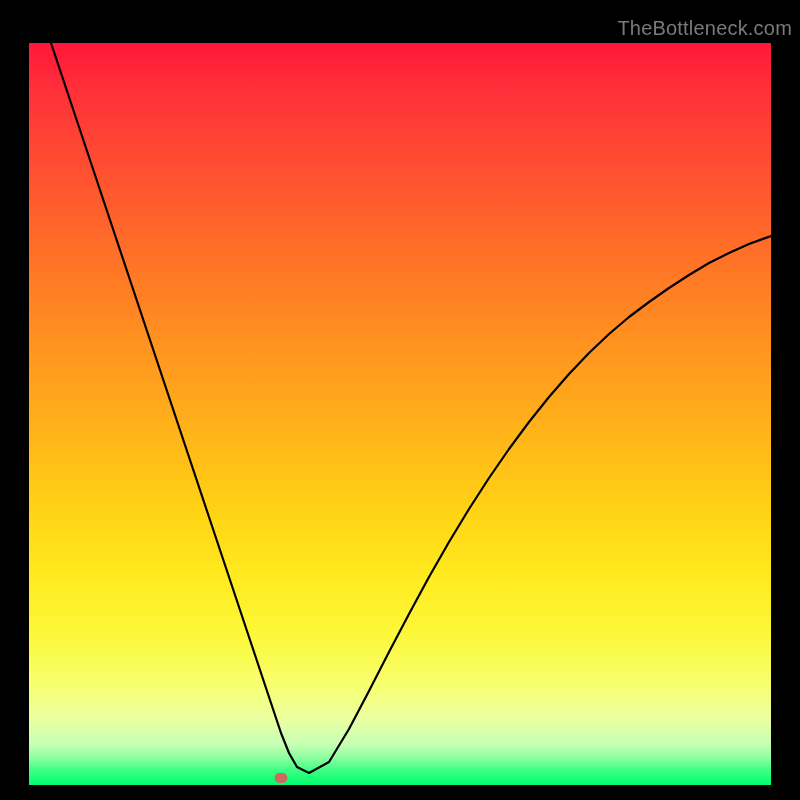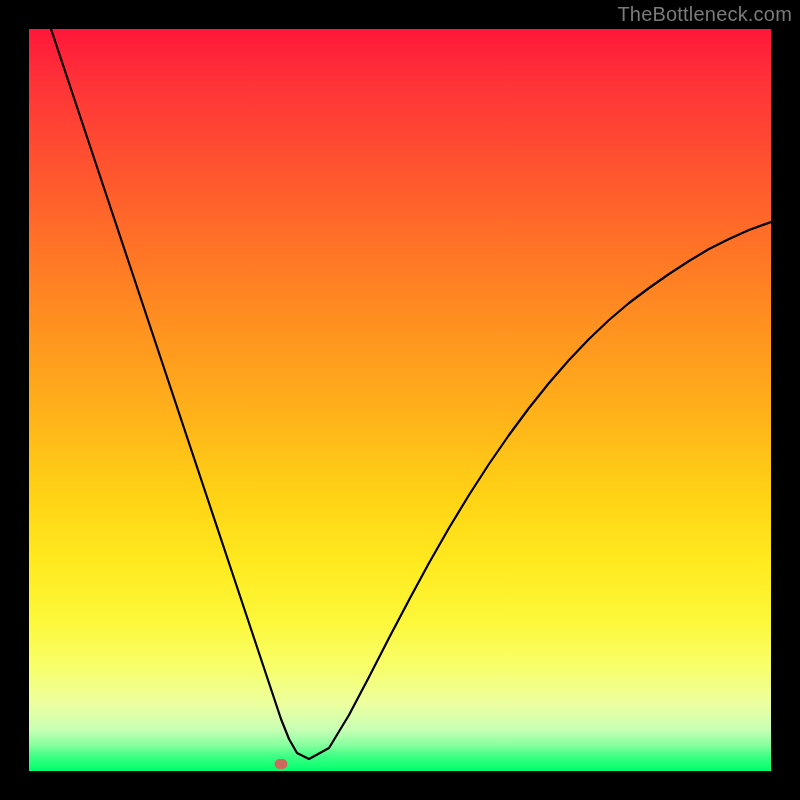--- a/index.html
+++ b/index.html
@@ -16,6 +16,7 @@
     width: 800px;
     height: 756px;
     background: #000000;
+    margin-top: 14px;
   }
   .plot {
     position: absolute;

